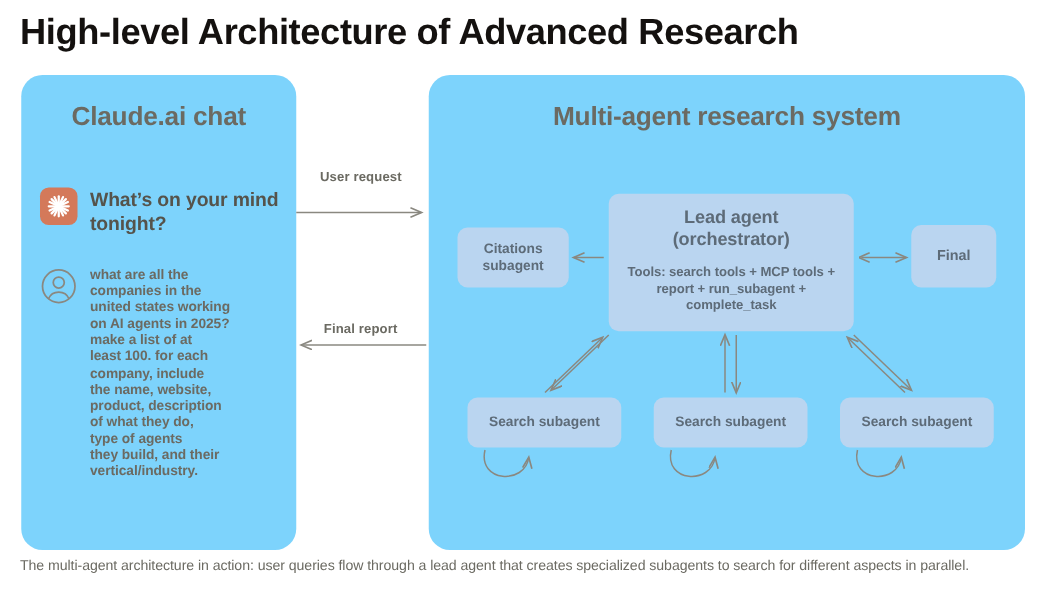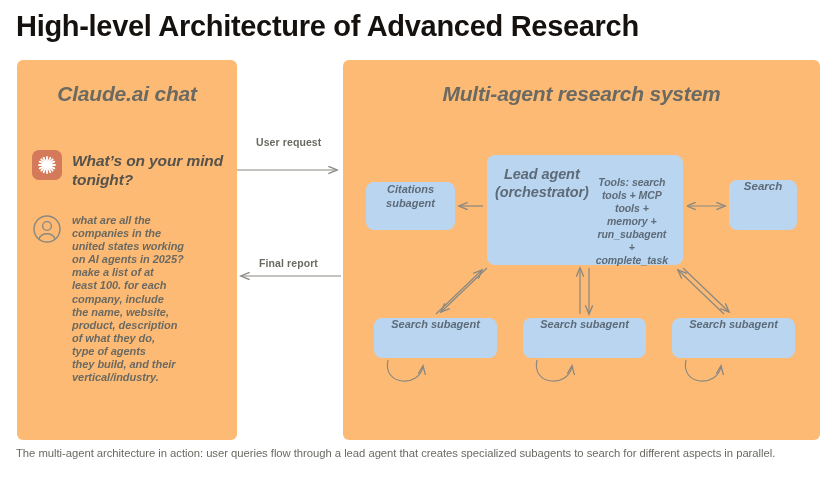--- a/index.html
+++ b/index.html
@@ -36,9 +36,8 @@
   
   .panel {
     position: absolute;
-    background: #fdba74;
-    border-radius: 6px;
-    font-style: italic;
+    background: #7dd3fc;
+    border-radius: 17px;
   }
 
   .panel-left  { left: 17px;  top: 60px; width: 220px; height: 380px; }

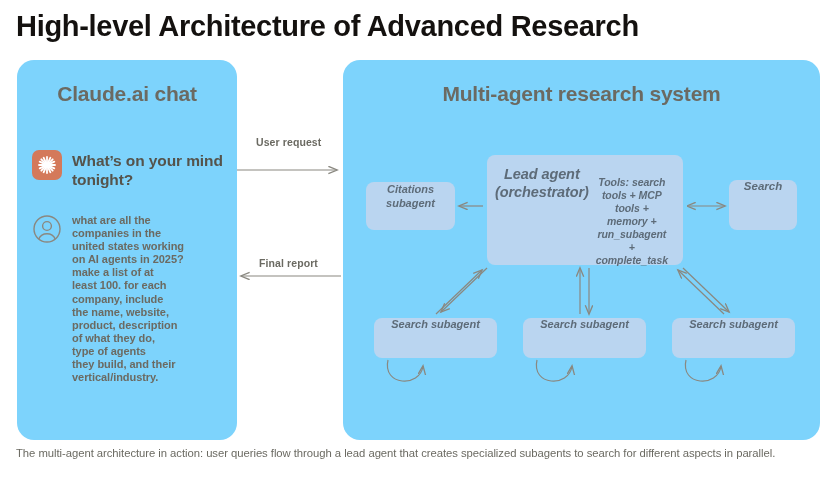--- a/index.html
+++ b/index.html
@@ -128,11 +128,11 @@
     border-radius: 8px;
     background: #bad5f0;
     display: flex;
-    flex-direction: row;
+    flex-direction: column;
+    align-items: center;
     justify-content: center;
     text-align: center;
     color: #5d6b78;
-    font-style: italic;
   }
 
   .node-lead {

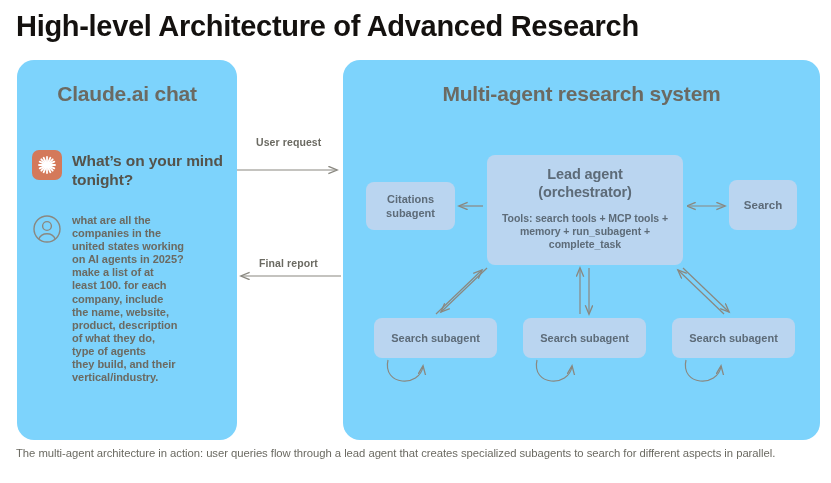--- a/index.html
+++ b/index.html
@@ -288,7 +288,7 @@
 
   <div class="node node-citations">Citations subagent</div>
 
-  <div class="node node-memory">Search</div>
+  <div class="node node-memory">Final</div>
 
   <div class="node node-search search-1">Search subagent</div>
   <div class="node node-search search-2">Search subagent</div>

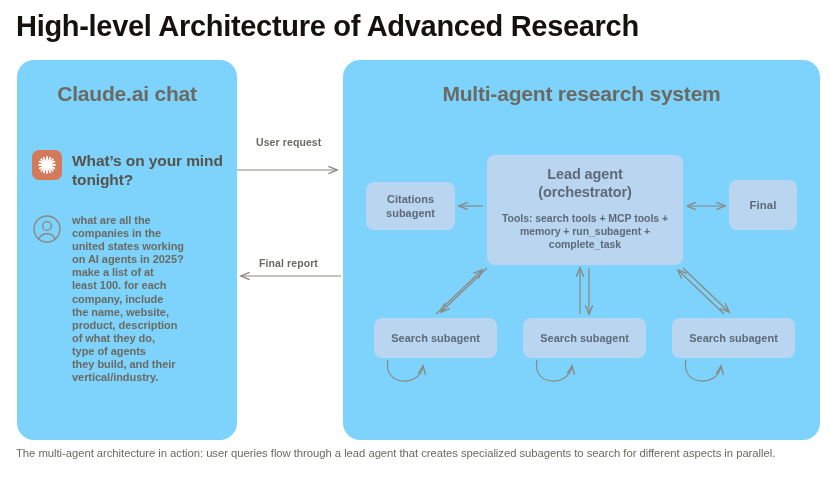--- a/index.html
+++ b/index.html
@@ -283,7 +283,7 @@
   <div class="node node-lead">
     <div class="lead-title" style="white-space:pre-line;">Lead agent
 (orchestrator)</div>
-    <div class="lead-tools">Tools: search tools + MCP tools + memory + run_subagent + complete_task</div>
+    <div class="lead-tools">Tools: search tools + MCP tools + report + run_subagent + complete_task</div>
   </div>
 
   <div class="node node-citations">Citations subagent</div>

